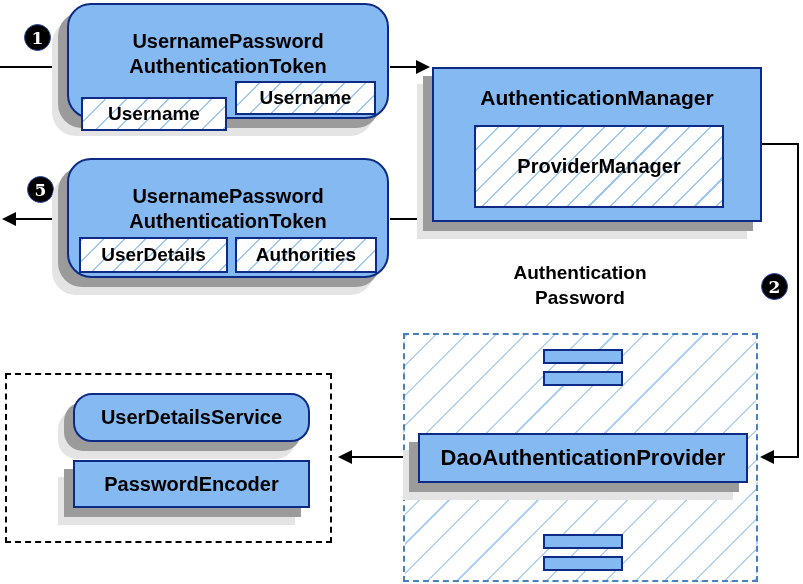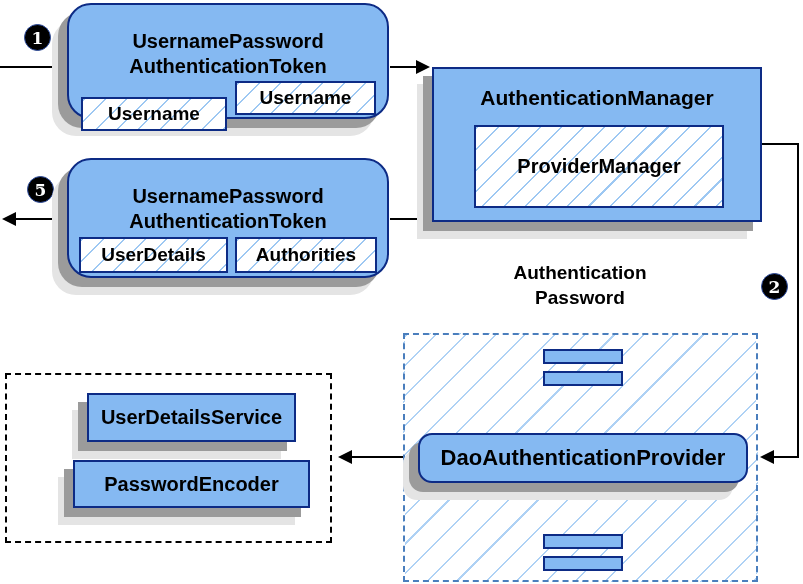--- a/index.html
+++ b/index.html
@@ -116,7 +116,7 @@
 
   <div class="services-box" style="left:5px;top:373px;width:327px;height:170px;"></div>
 
-  <div class="node flexc mid-label" style="left:87px;top:393px;width:209px;height:49px;">UserDetailsService</div>
+  <div class="node flexc mid-label" style="left:73px;top:393px;width:237px;height:49px;border-radius:19px;">UserDetailsService</div>
   <div class="node flexc mid-label" style="left:73px;top:460px;width:237px;height:48px;">PasswordEncoder</div>
 
 </div>

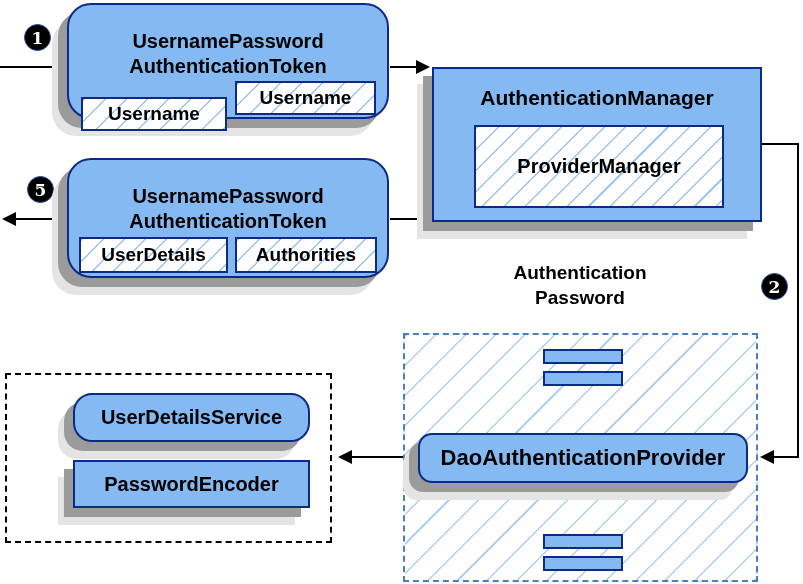--- a/index.html
+++ b/index.html
@@ -109,7 +109,7 @@
   <div class="bar" style="left:543px;top:349px;"></div>
   <div class="bar" style="left:543px;top:371px;"></div>
 
-  <div class="node flexc big-label" style="left:418px;top:433px;width:330px;height:50px;border-radius:14px;">DaoAuthenticationProvider</div>
+  <div class="node flexc big-label" style="left:418px;top:433px;width:330px;height:50px;">DaoAuthenticationProvider</div>
 
   <div class="bar" style="left:543px;top:534px;"></div>
   <div class="bar" style="left:543px;top:556px;"></div>

